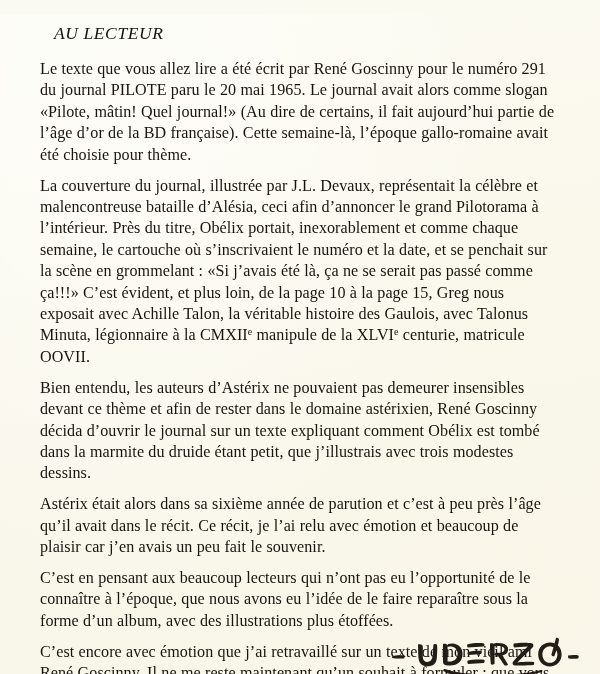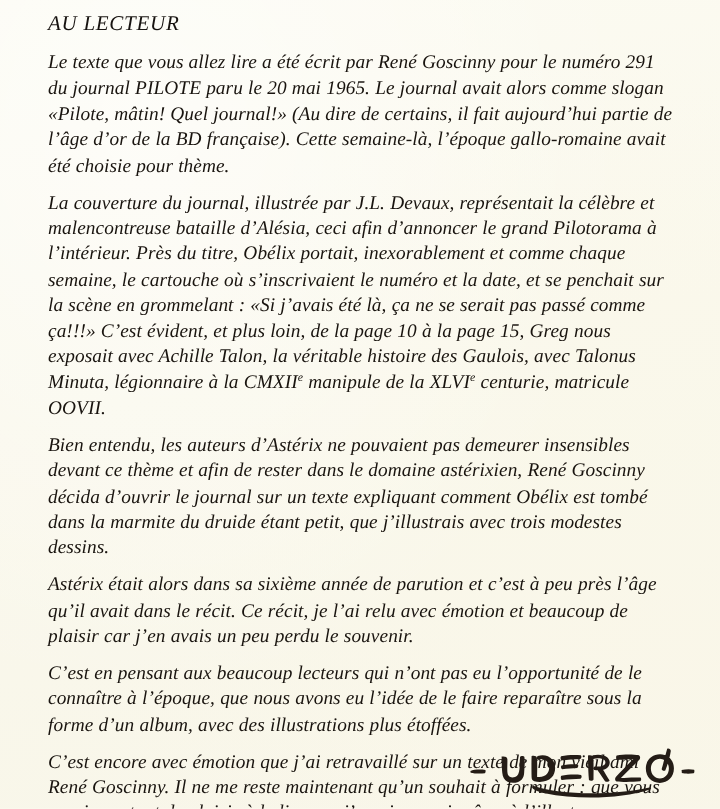--- a/index.html
+++ b/index.html
@@ -32,7 +32,7 @@
     font-size: 17.5px;
     letter-spacing: 0.6px;
     color: #171310;
-    margin: 0;
+    margin: 14px;
     padding-top: 9px;
     line-height: 1.2;
     font-weight: 400;

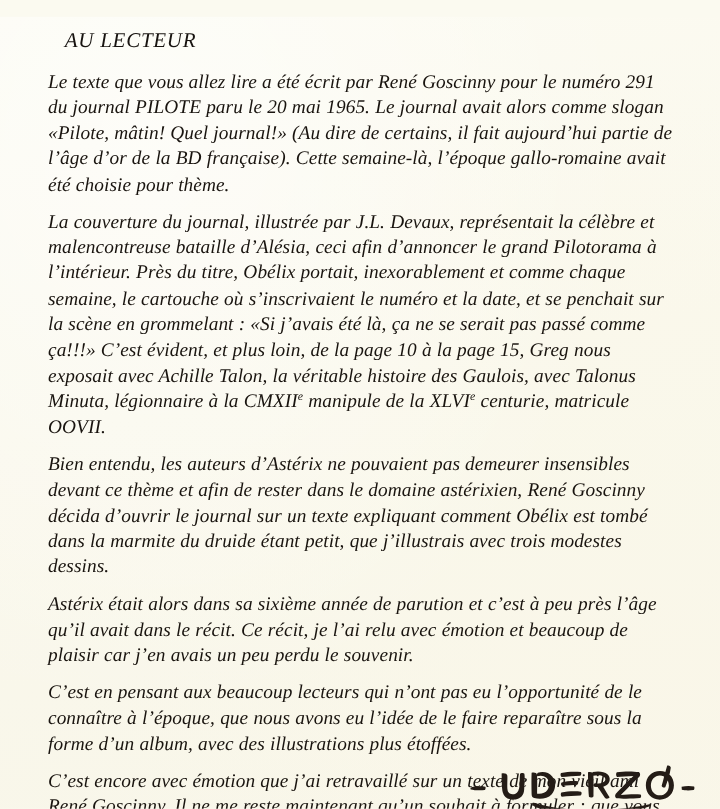--- a/index.html
+++ b/index.html
@@ -43,7 +43,6 @@
   }
 
   .para {
-    font-style: italic;
     font-size: 16.1px;
     line-height: 21.4px;
     color: #19140f;

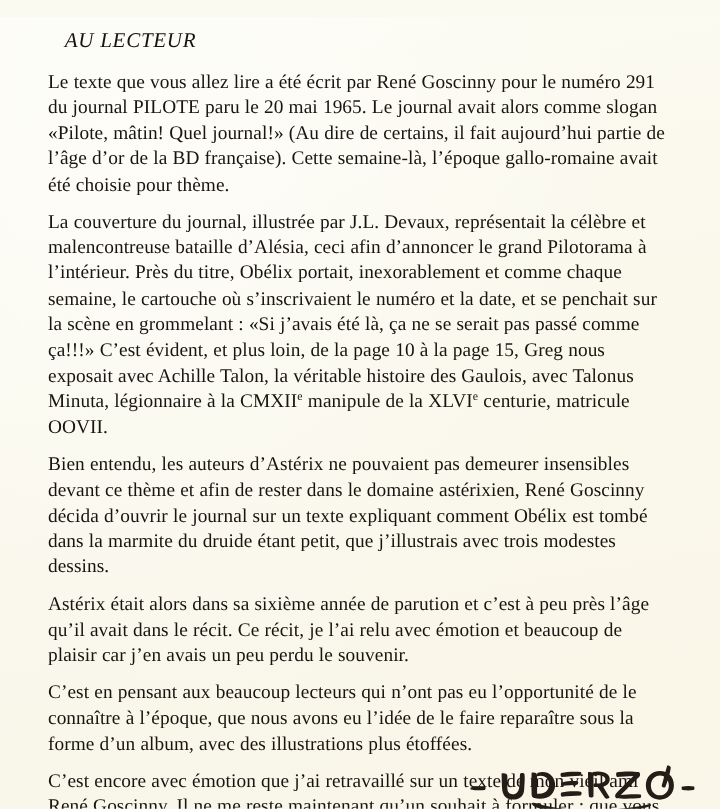--- a/index.html
+++ b/index.html
@@ -90,7 +90,7 @@
 
     <p class="para">Bien entendu, les auteurs d’Astérix ne pouvaient pas demeurer insensibles devant ce thème et afin de rester dans le domaine astérixien, René Goscinny décida d’ouvrir le journal sur un texte expliquant comment Obélix est tombé dans la marmite du druide étant petit, que j’illustrais avec trois modestes dessins.</p>
 
-    <p class="para">Astérix était alors dans sa sixième année de parution et c’est à peu près l’âge qu’il avait dans le récit. Ce récit, je l’ai relu avec émotion et beaucoup de plaisir car j’en avais un peu perdu le souvenir.</p>
+    <p class="para">Astérix était alors dans sa sixième année de parution et c’est à peu près l’âge qu’il avait dans le récit. Ce récit, je l’ai relu avec émotion et beaucoup de plaisir car j’en avais un peu fait le souvenir.</p>
 
     <p class="para">C’est en pensant aux beaucoup lecteurs qui n’ont pas eu l’opportunité de le connaître à l’époque, que nous avons eu l’idée de le faire reparaître sous la forme d’un album, avec des illustrations plus étoffées.</p>
 

